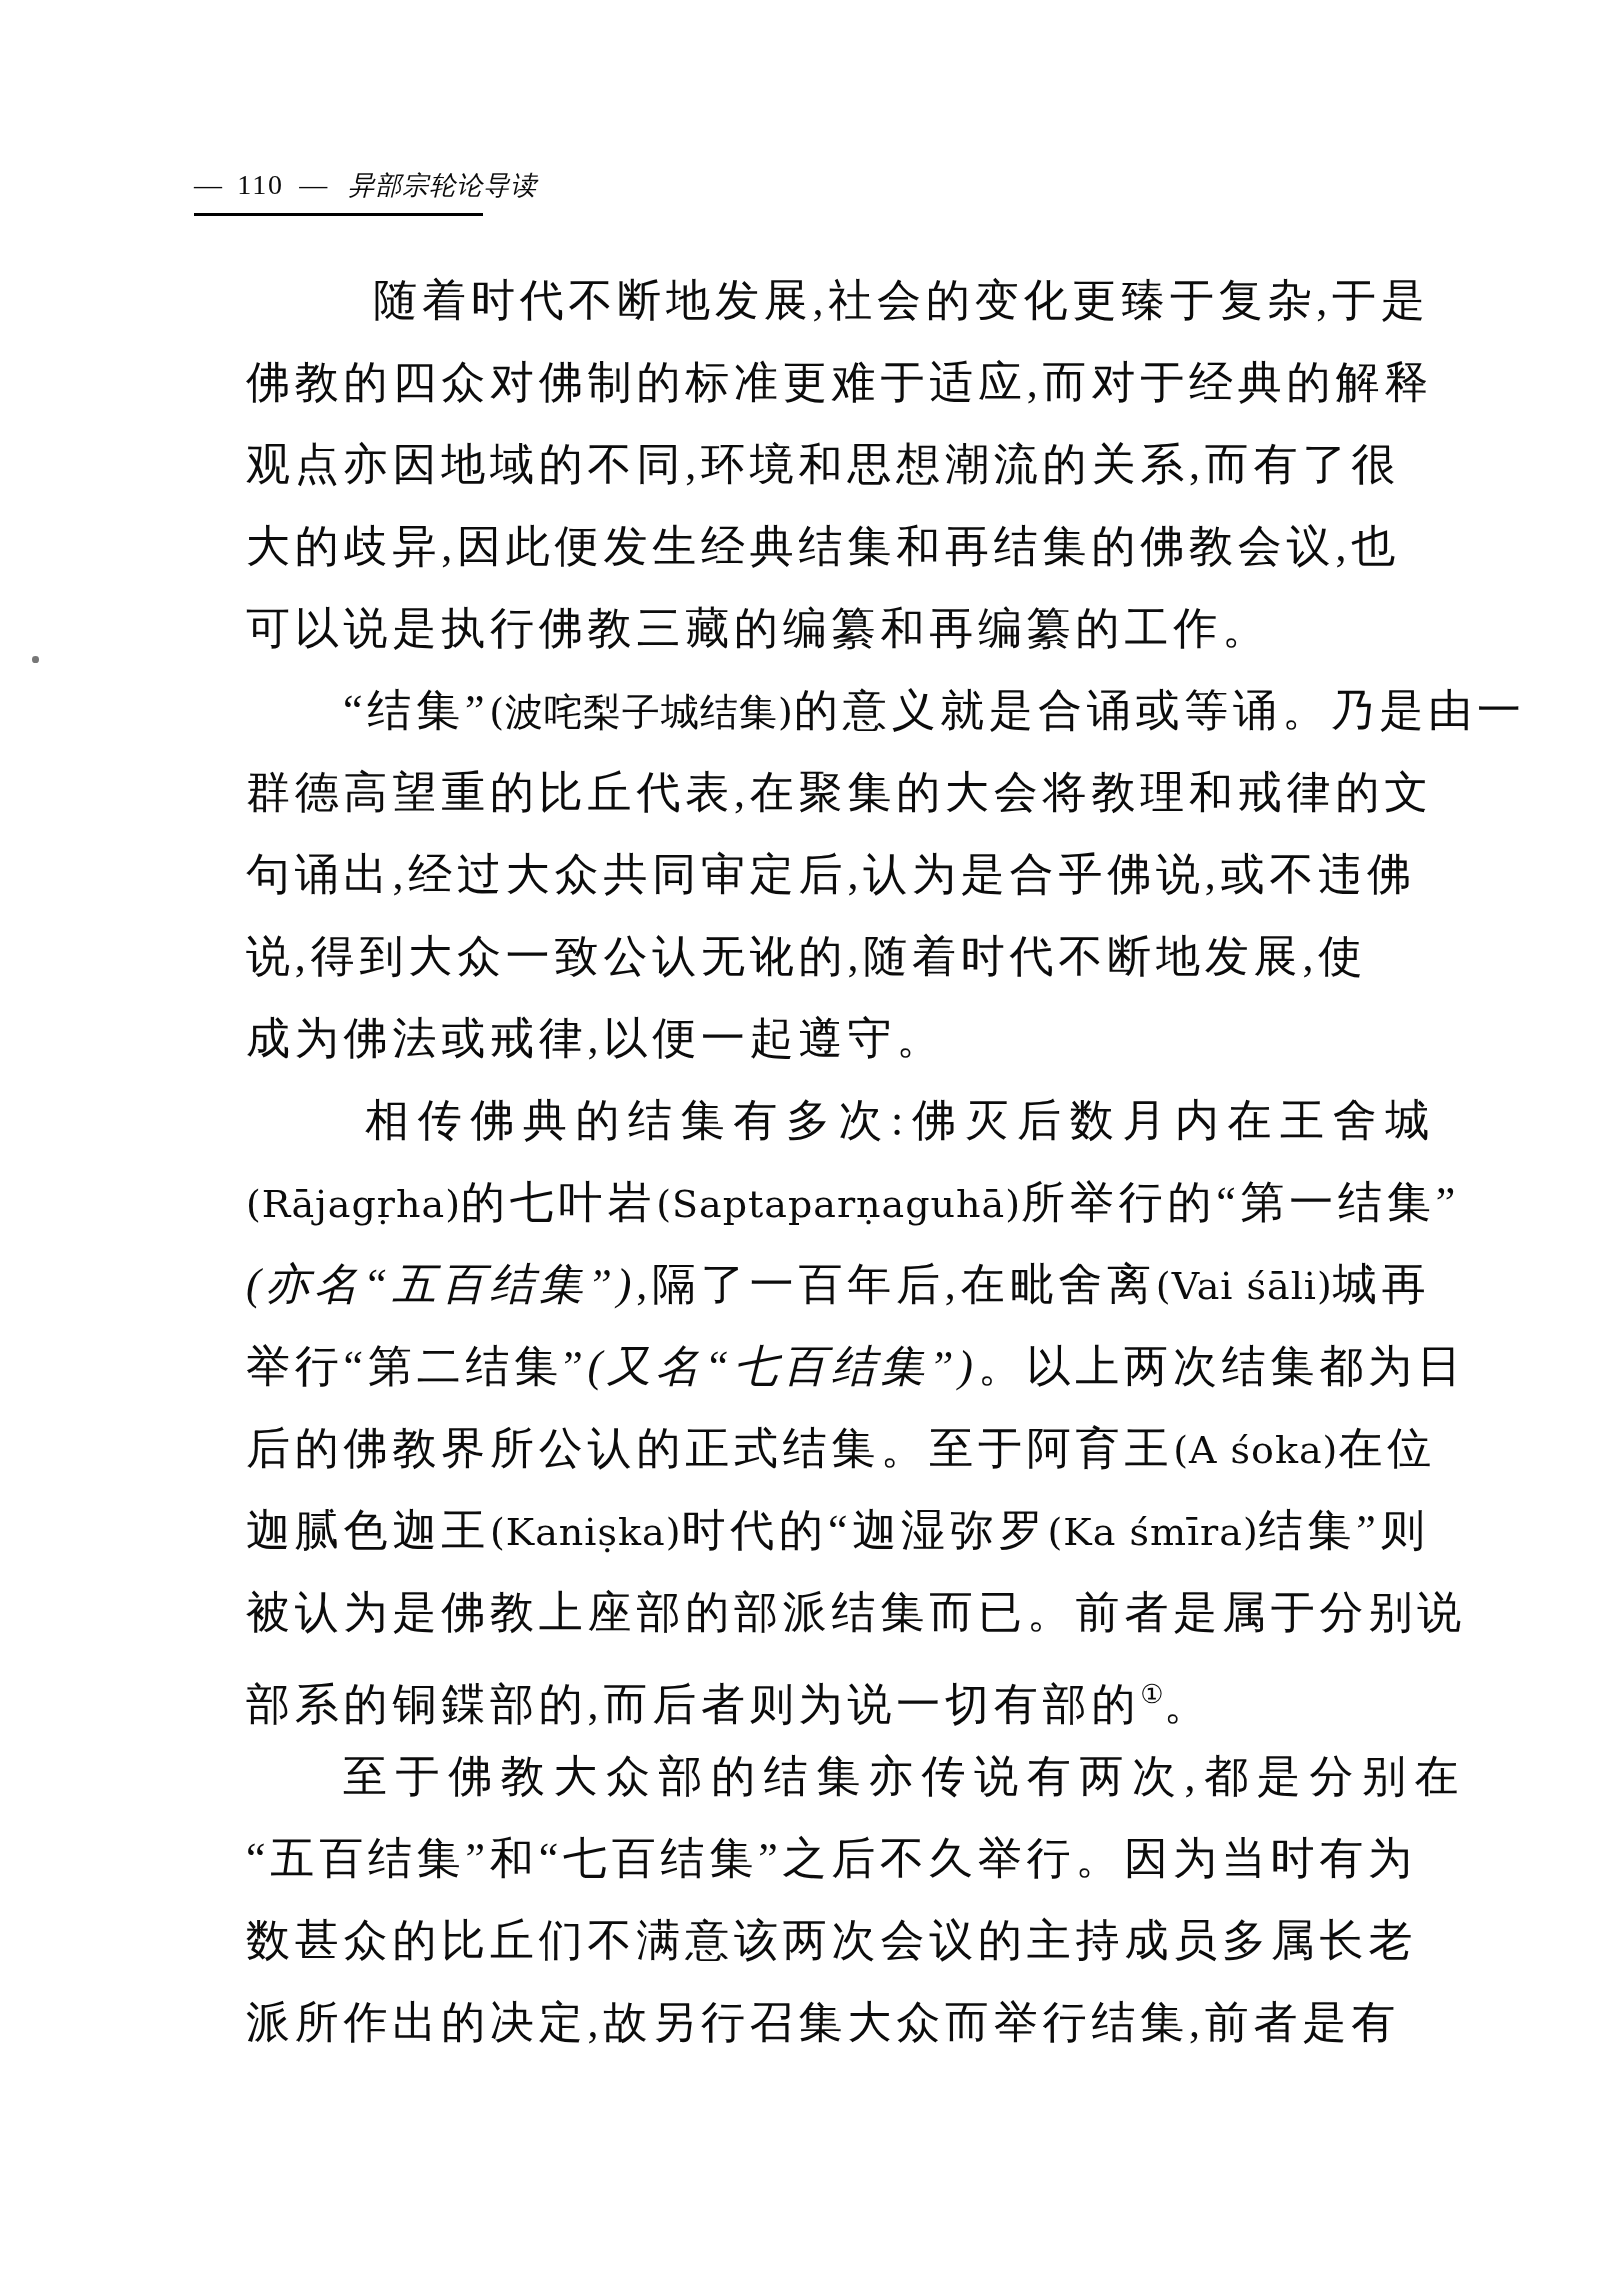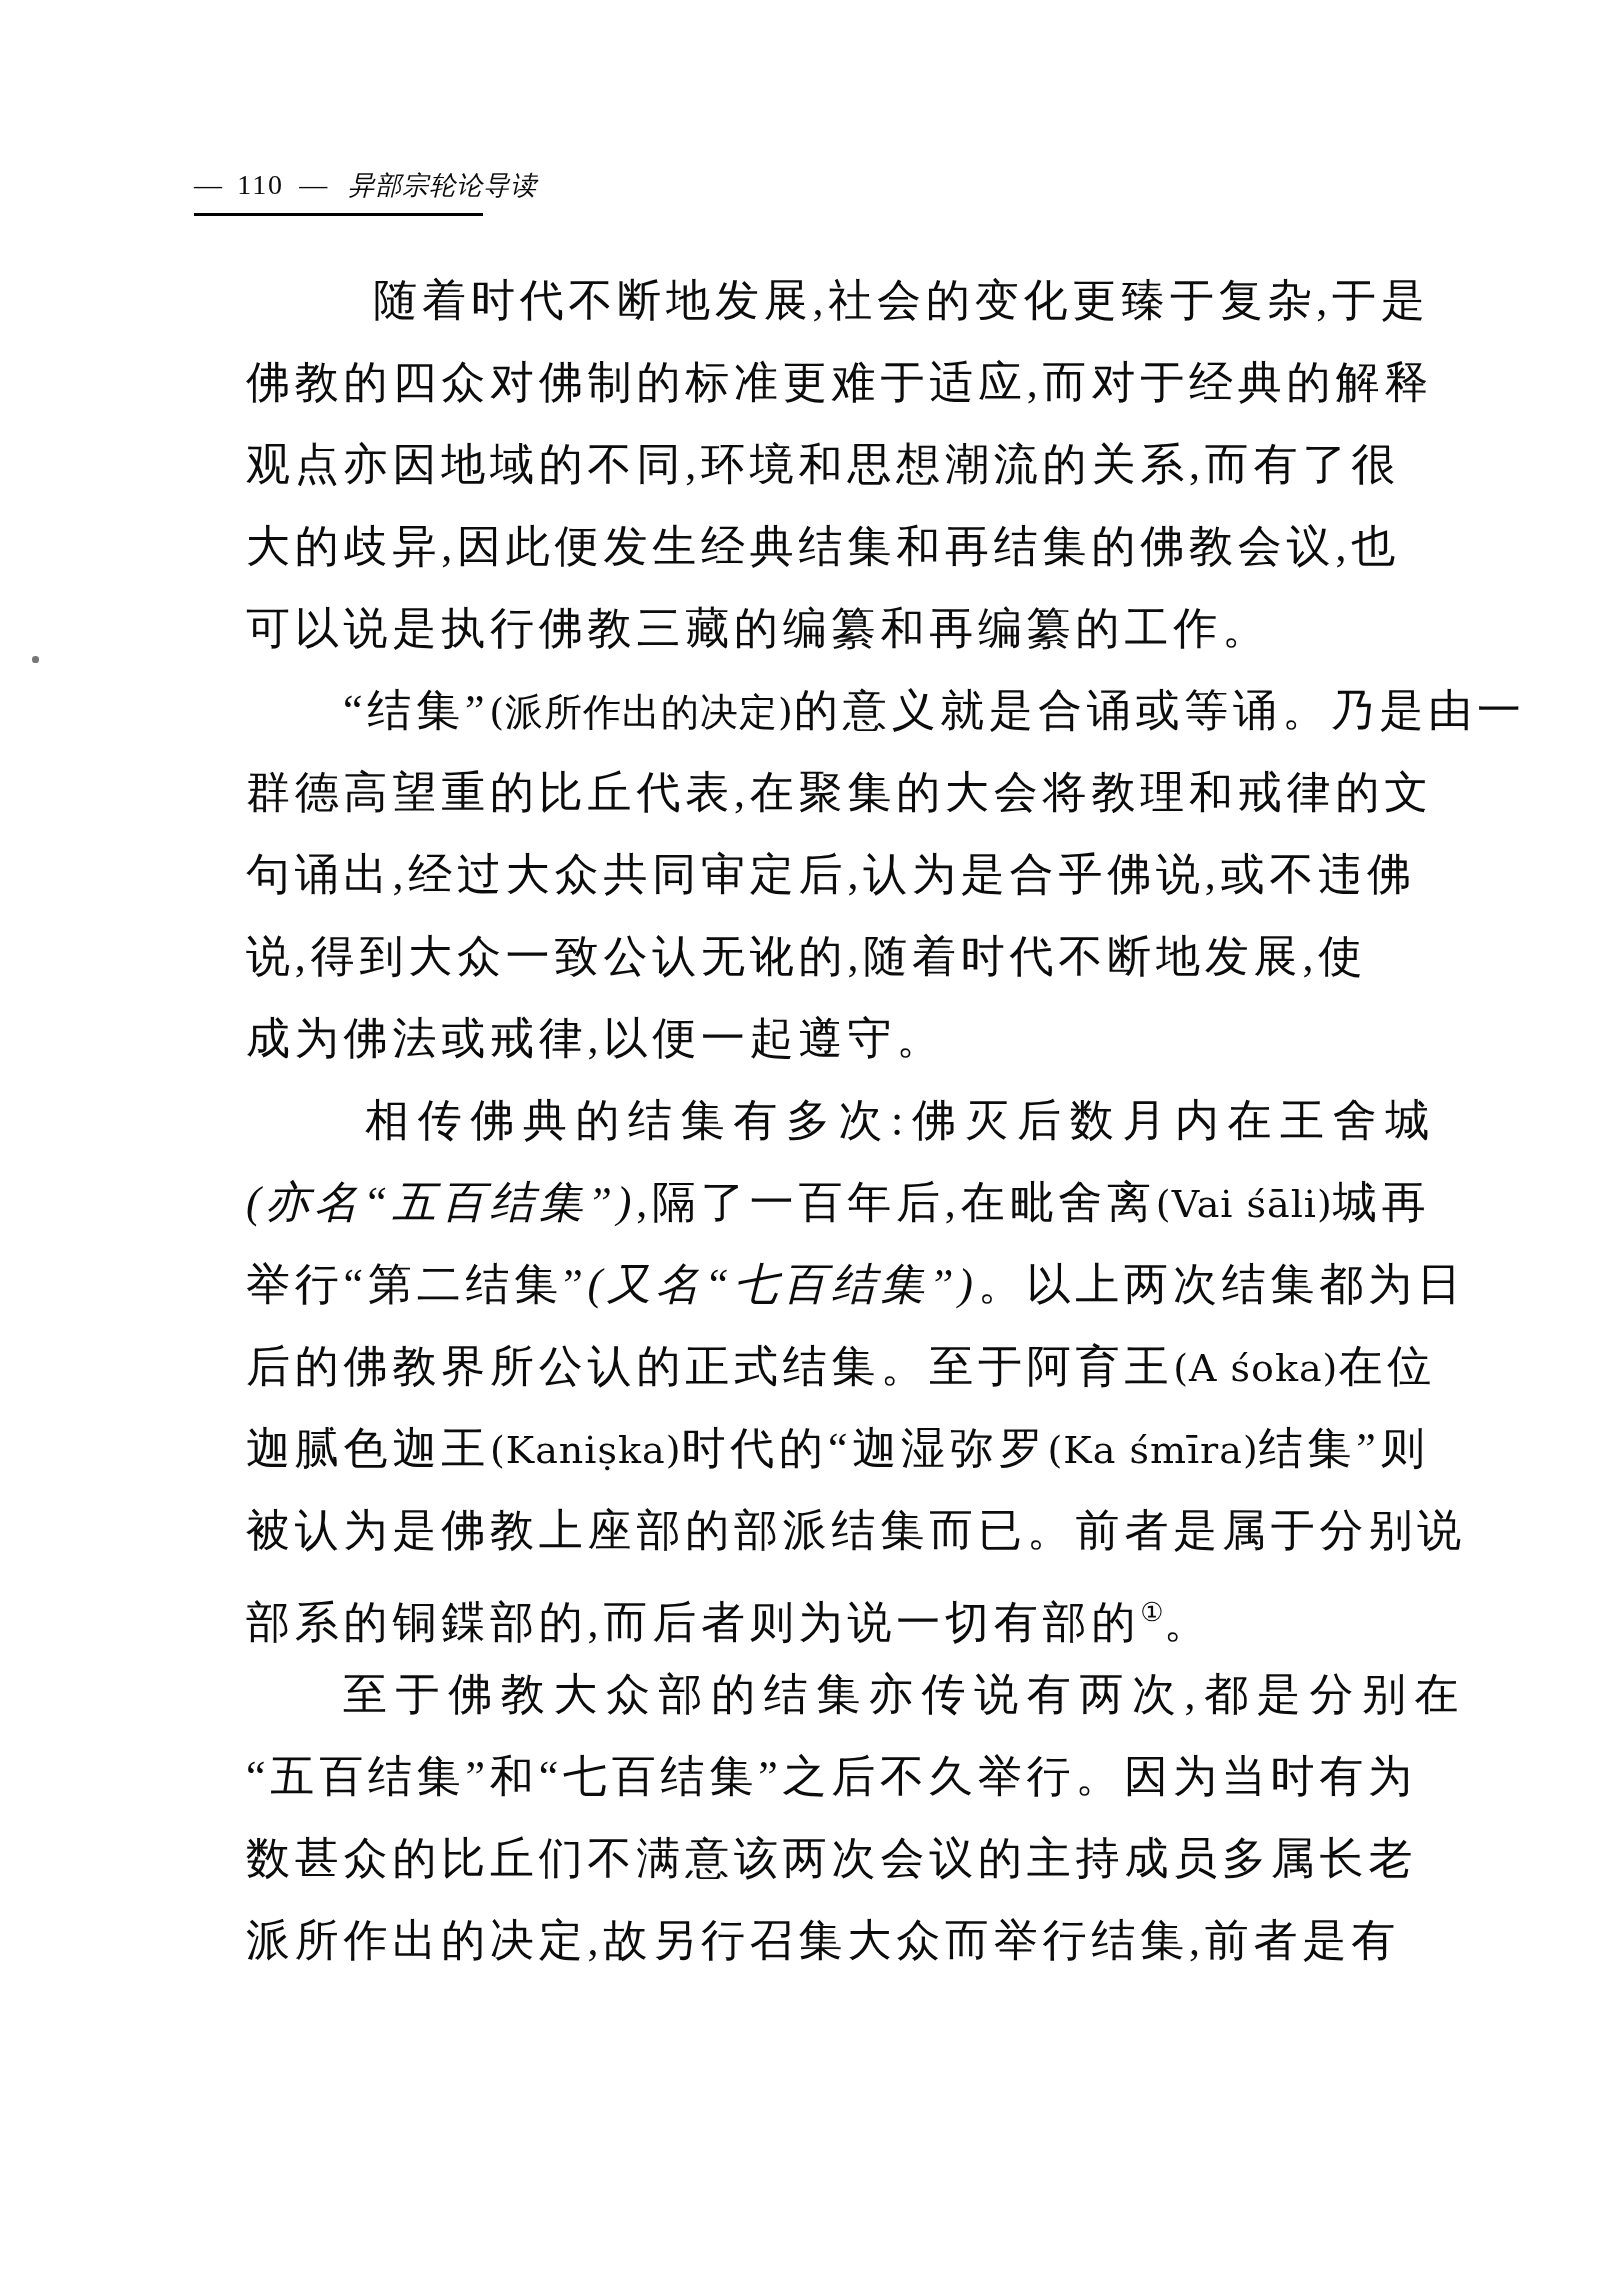--- a/index.html
+++ b/index.html
@@ -99,7 +99,7 @@
       <div class="line"><span class="seg-cjk">观点亦因地域的不同,环境和思想潮流的关系,而有了很</span></div>
       <div class="line"><span class="seg-cjk">大的歧异,因此便发生经典结集和再结集的佛教会议,也</span></div>
       <div class="line"><span class="seg-cjk">可以说是执行佛教三藏的编纂和再编纂的工作。</span></div>
-      <div class="line indent"><span class="seg-cjk">“结集”</span><span class="seg-latin">(派所作出的决定)</span><span class="seg-cjk">的意义就是合诵或等诵。乃是由一</span></div>
+      <div class="line indent"><span class="seg-cjk">“结集”</span><span class="seg-latin">(波咤梨子城结集)</span><span class="seg-cjk">的意义就是合诵或等诵。乃是由一</span></div>
       <div class="line"><span class="seg-cjk">群德高望重的比丘代表,在聚集的大会将教理和戒律的文</span></div>
       <div class="line"><span class="seg-cjk">句诵出,经过大众共同审定后,认为是合乎佛说,或不违佛</span></div>
       <div class="line"><span class="seg-cjk">说,得到大众一致公认无讹的,随着时代不断地发展,使</span></div>

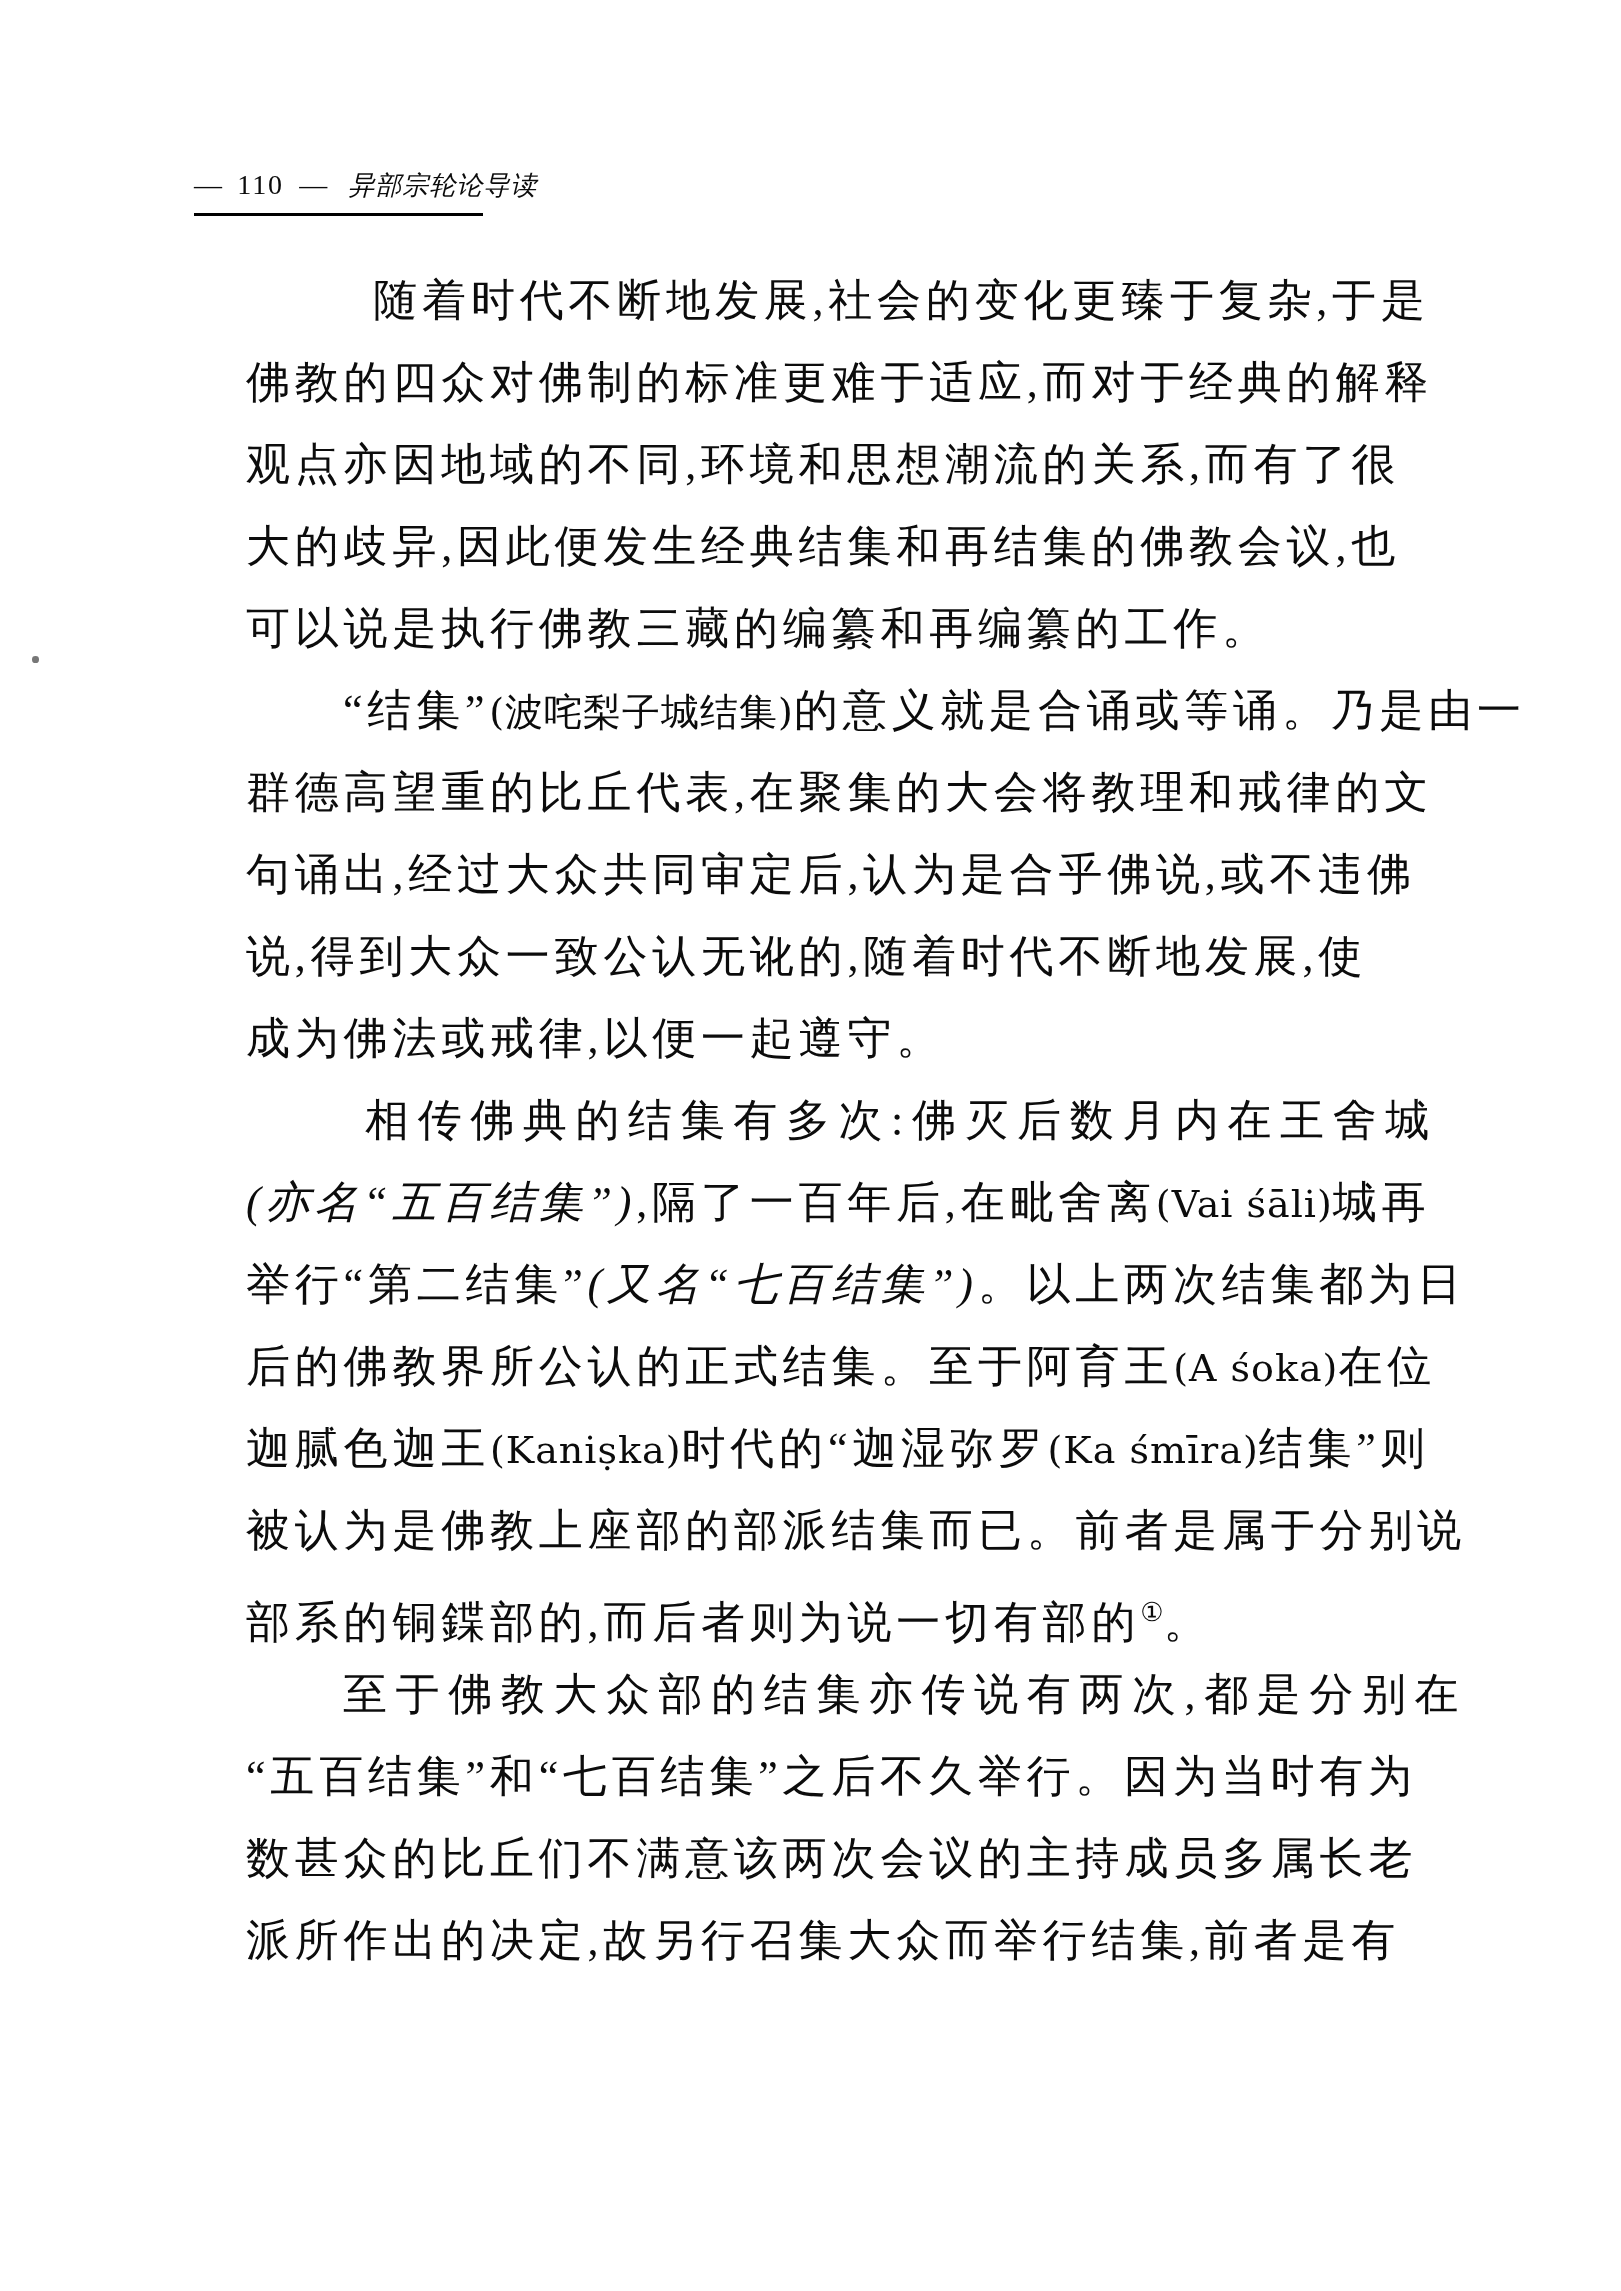--- a/index.html
+++ b/index.html
@@ -105,6 +105,7 @@
       <div class="line"><span class="seg-cjk">说,得到大众一致公认无讹的,随着时代不断地发展,使</span></div>
       <div class="line"><span class="seg-cjk">成为佛法或戒律,以便一起遵守。</span></div>
       <div class="line indent spread"><span class="seg-cjk">相传佛典的结集有多次:佛灭后数月内在王舍城</span></div>
+      <div class="line"><span class="seg-latin">(Rājagṛha)</span><span class="seg-cjk">的七叶岩</span><span class="seg-latin">(Saptaparṇaguhā)</span><span class="seg-cjk">所举行的“第一结集”</span></div>
       <div class="line"><span class="seg-kai">(亦名“五百结集”)</span><span class="seg-cjk">,隔了一百年后,在毗舍离</span><span class="seg-latin">(Vai śāli)</span><span class="seg-cjk">城再</span></div>
       <div class="line"><span class="seg-cjk">举行“第二结集”</span><span class="seg-kai">(又名“七百结集”)</span><span class="seg-cjk">。以上两次结集都为日</span></div>
       <div class="line"><span class="seg-cjk">后的佛教界所公认的正式结集。至于阿育王</span><span class="seg-latin">(A śoka)</span><span class="seg-cjk">在位</span></div>

